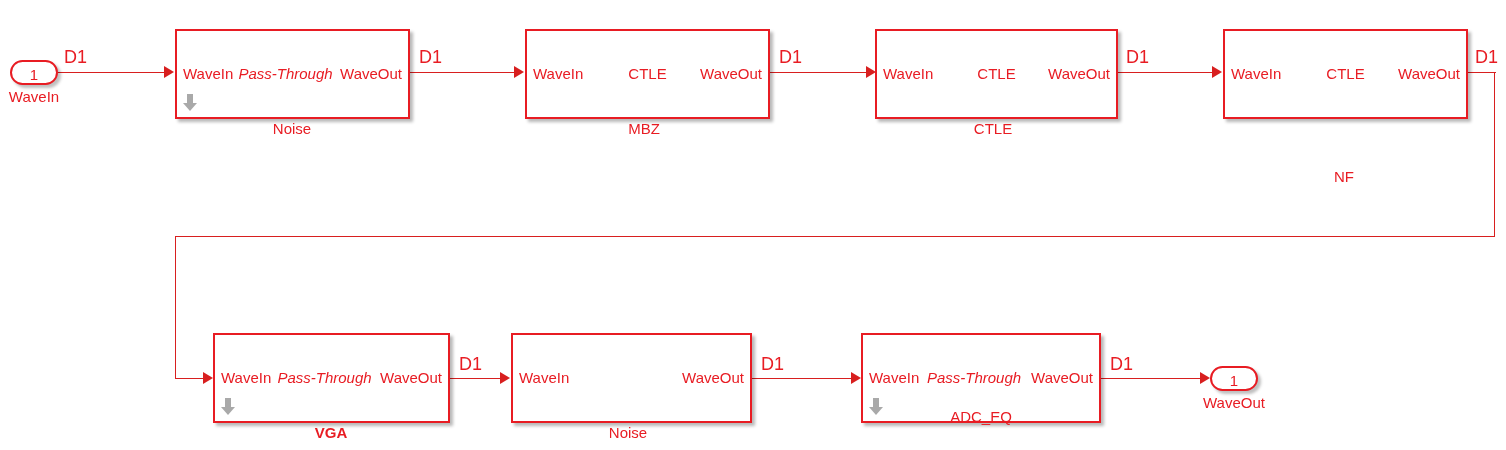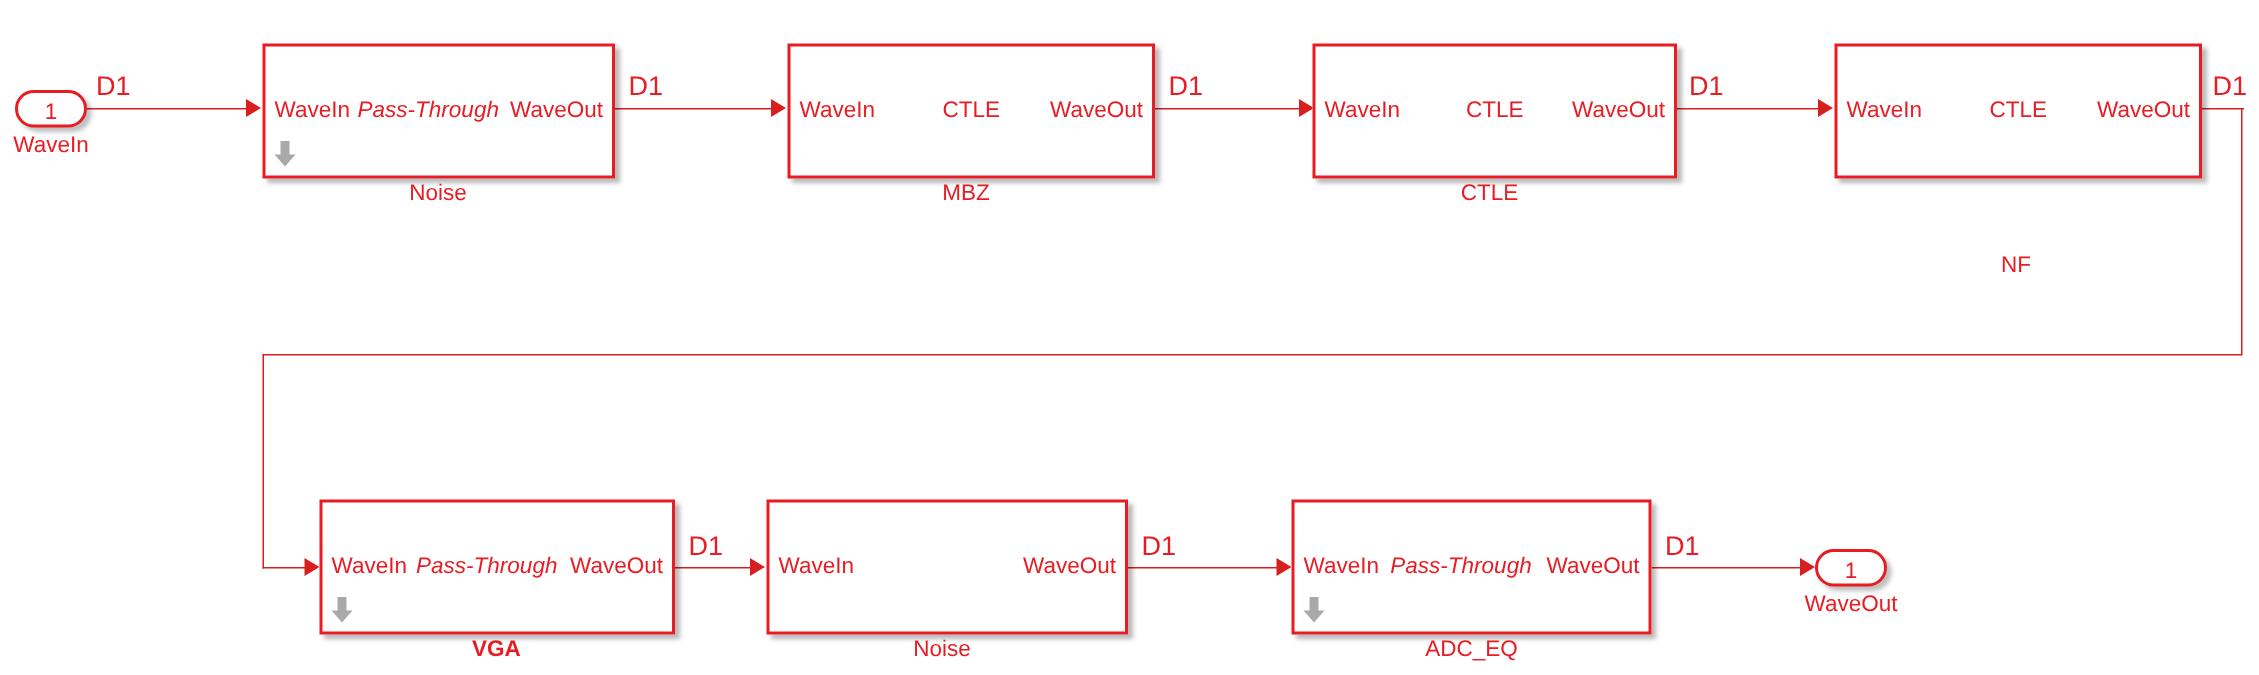--- a/index.html
+++ b/index.html
@@ -240,7 +240,7 @@
         <div class="head"></div>
       </div>
   </div>
-  <div class="block-name" style="left:981px; top:424px;">ADC_EQ</div>
+  <div class="block-name" style="left:981px; top:408px;">ADC_EQ</div>
 
   <div class="port-blk" style="left:1210px; top:366px; width:48px; height:25px; padding-top:5px;">
     <span>1</span>

